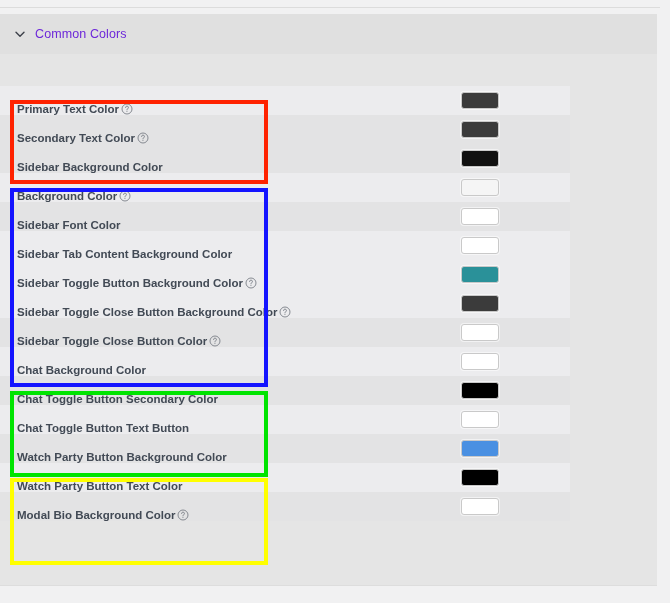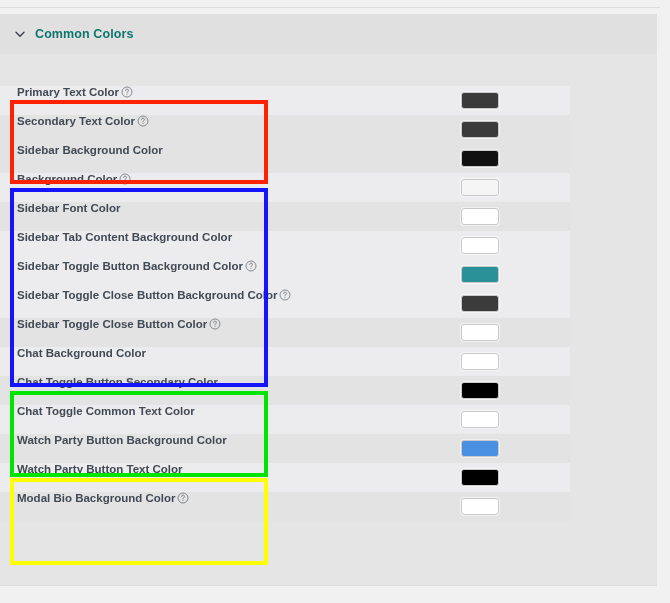--- a/index.html
+++ b/index.html
@@ -67,8 +67,8 @@
   .chevron svg { display: block; }
   .section-title {
     font-size: 12.5px;
-    font-weight: bold;
-    color: #0f766e;
+    font-weight: normal;
+    color: #6d28d9;
     letter-spacing: 0.1px;
   }
 

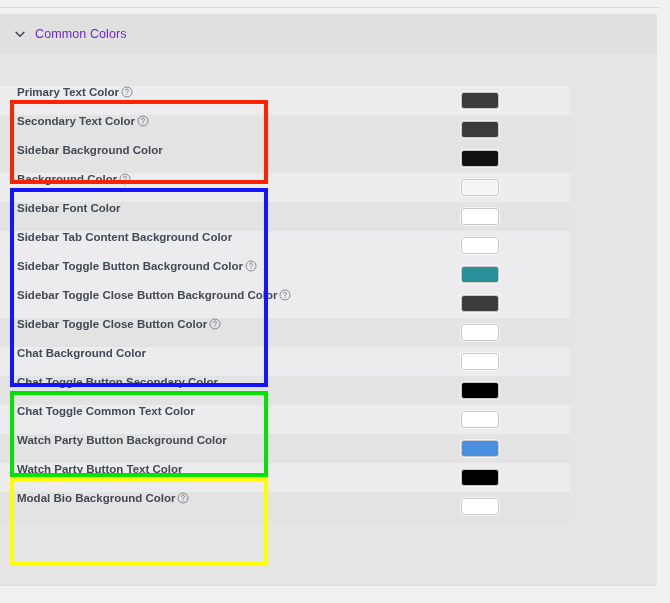--- a/index.html
+++ b/index.html
@@ -84,7 +84,7 @@
     position: relative;
     height: 29px;
     display: flex;
-    align-items: flex-start;
+    align-items: flex-end;
     width: 570px;
   }
   .row.odd  { background: #ececee; }

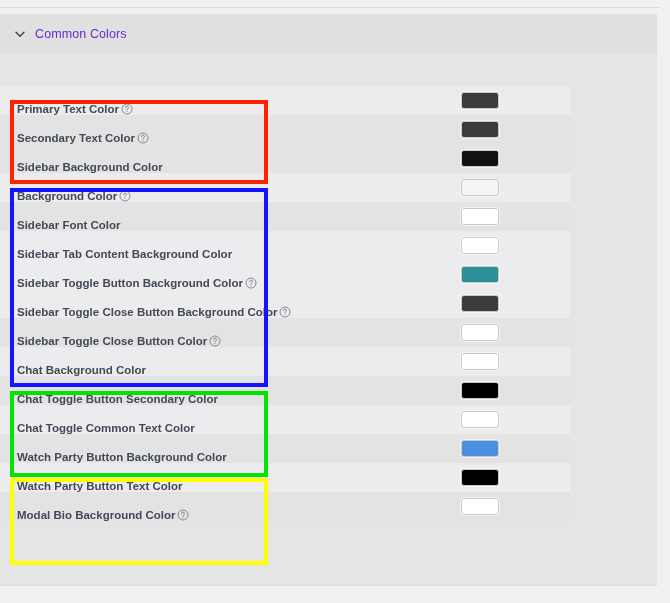--- a/index.html
+++ b/index.html
@@ -289,7 +289,7 @@
         </div>
         <div class="row odd">
           <div class="row-label">
-            <span>Chat Toggle Common Text Color</span>
+            <span>Chat Toggle Button Text Button</span>
           </div>
           <div class="swatch-cell">
             <div class="swatch" style="background: rgb(255, 255, 255);"></div>

